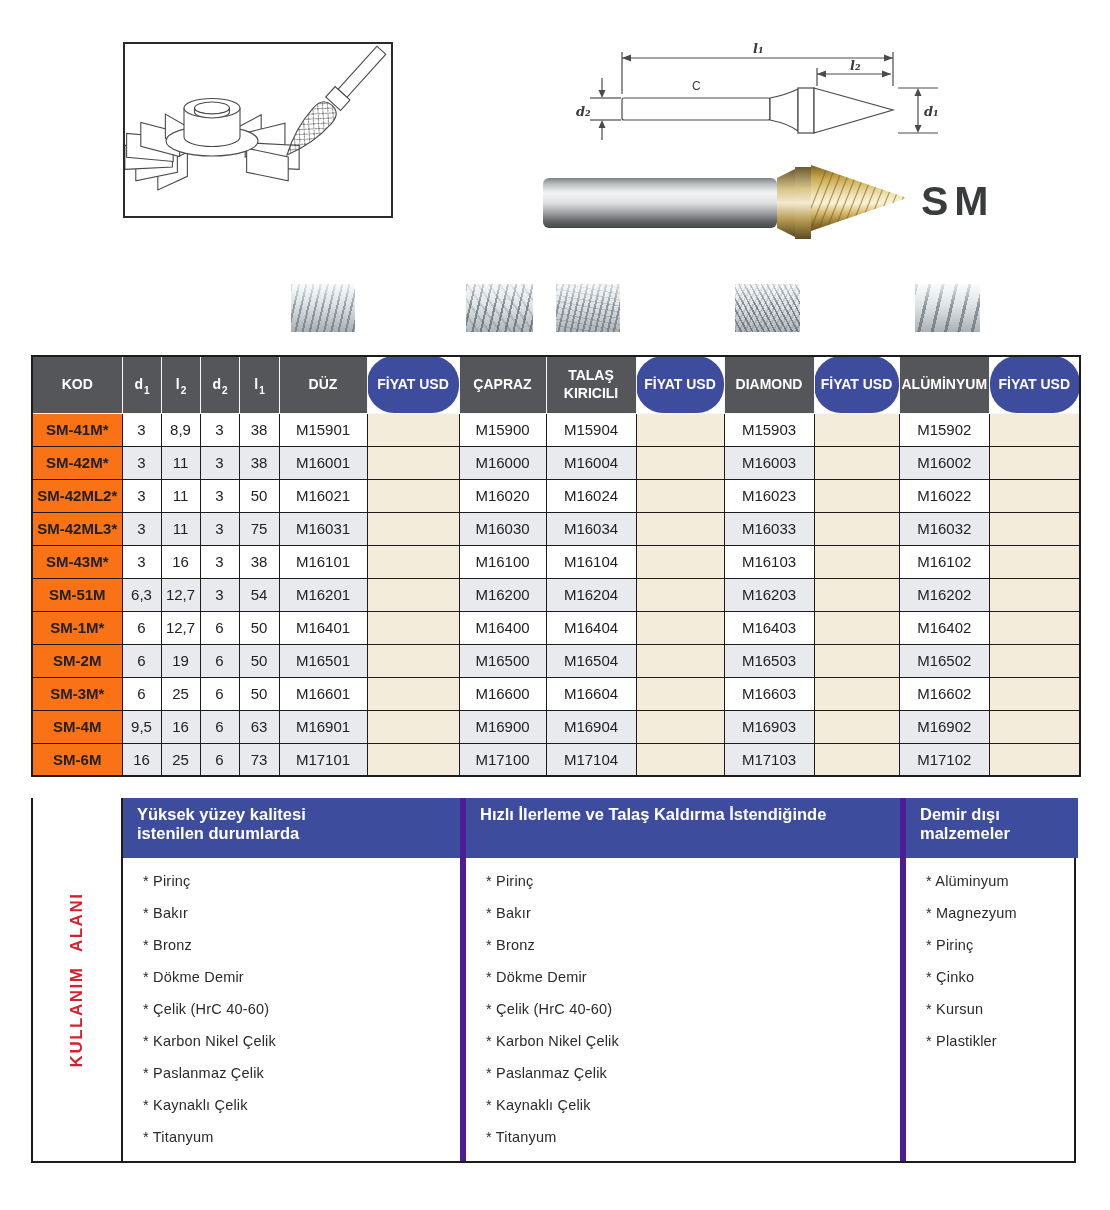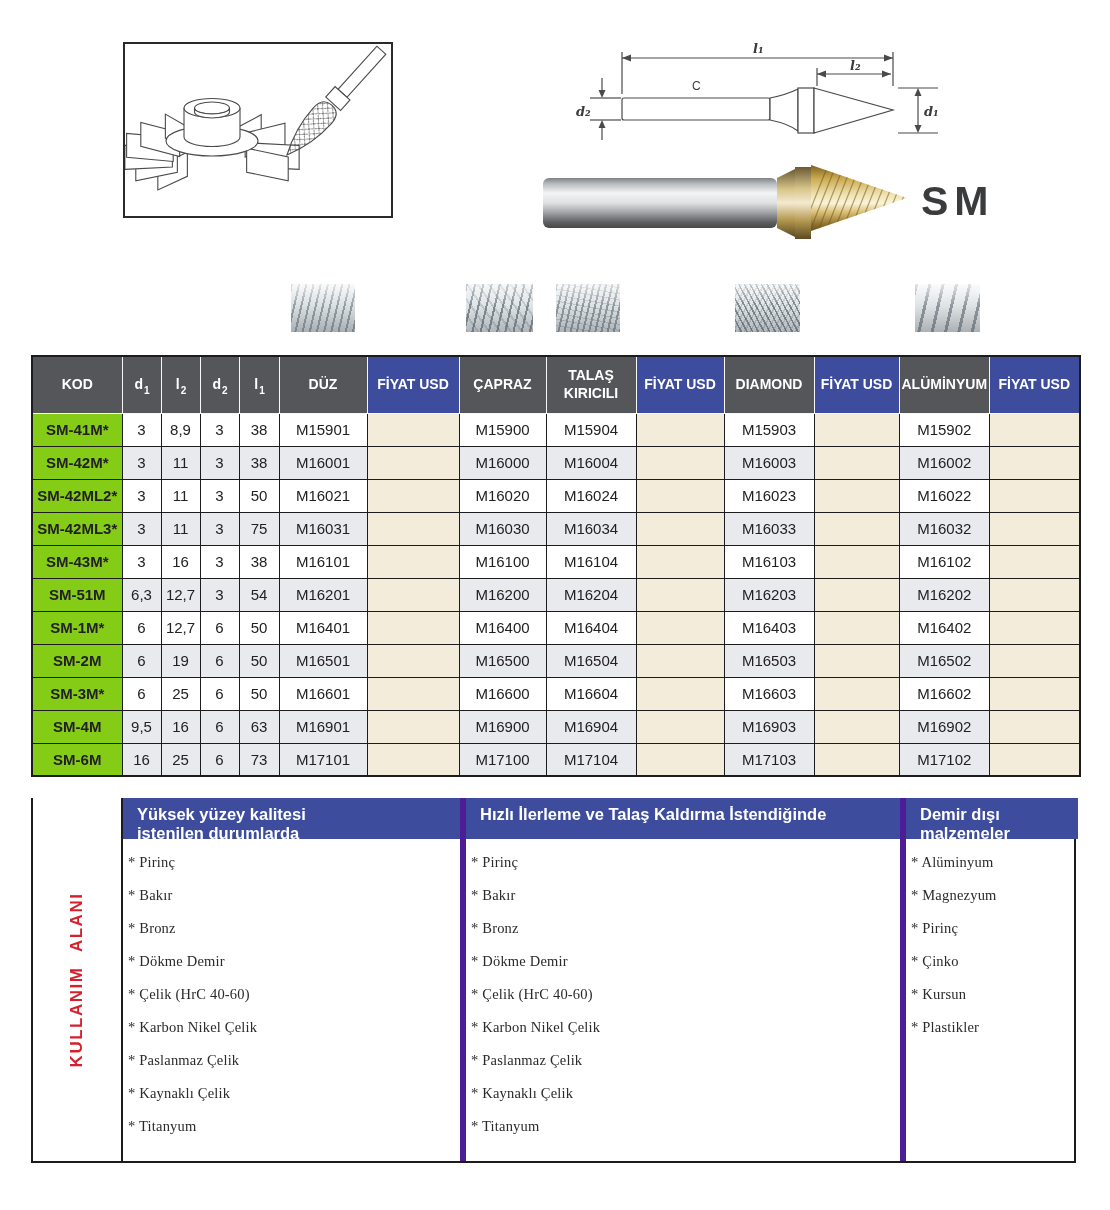--- a/index.html
+++ b/index.html
@@ -45,7 +45,7 @@
   table.product th{background:#55565a;color:#fff;font-size:14px;font-weight:bold;
     height:57px;border:1px solid #f6f6f6;text-align:center;vertical-align:middle;
     line-height:1.25;padding:0 2px;box-sizing:border-box;}
-  table.product th.blue{background:#3d4c9c;}
+  table.product th.blue{background:#3d4c9c;border-radius:27px;}
   table.product th .sub{font-size:10px;position:relative;top:5px;left:1px;}
   table.product td{height:33px;border:1px solid #1c1c1e;font-size:15px;text-align:center;
     padding:0;box-sizing:border-box;color:#232023;}

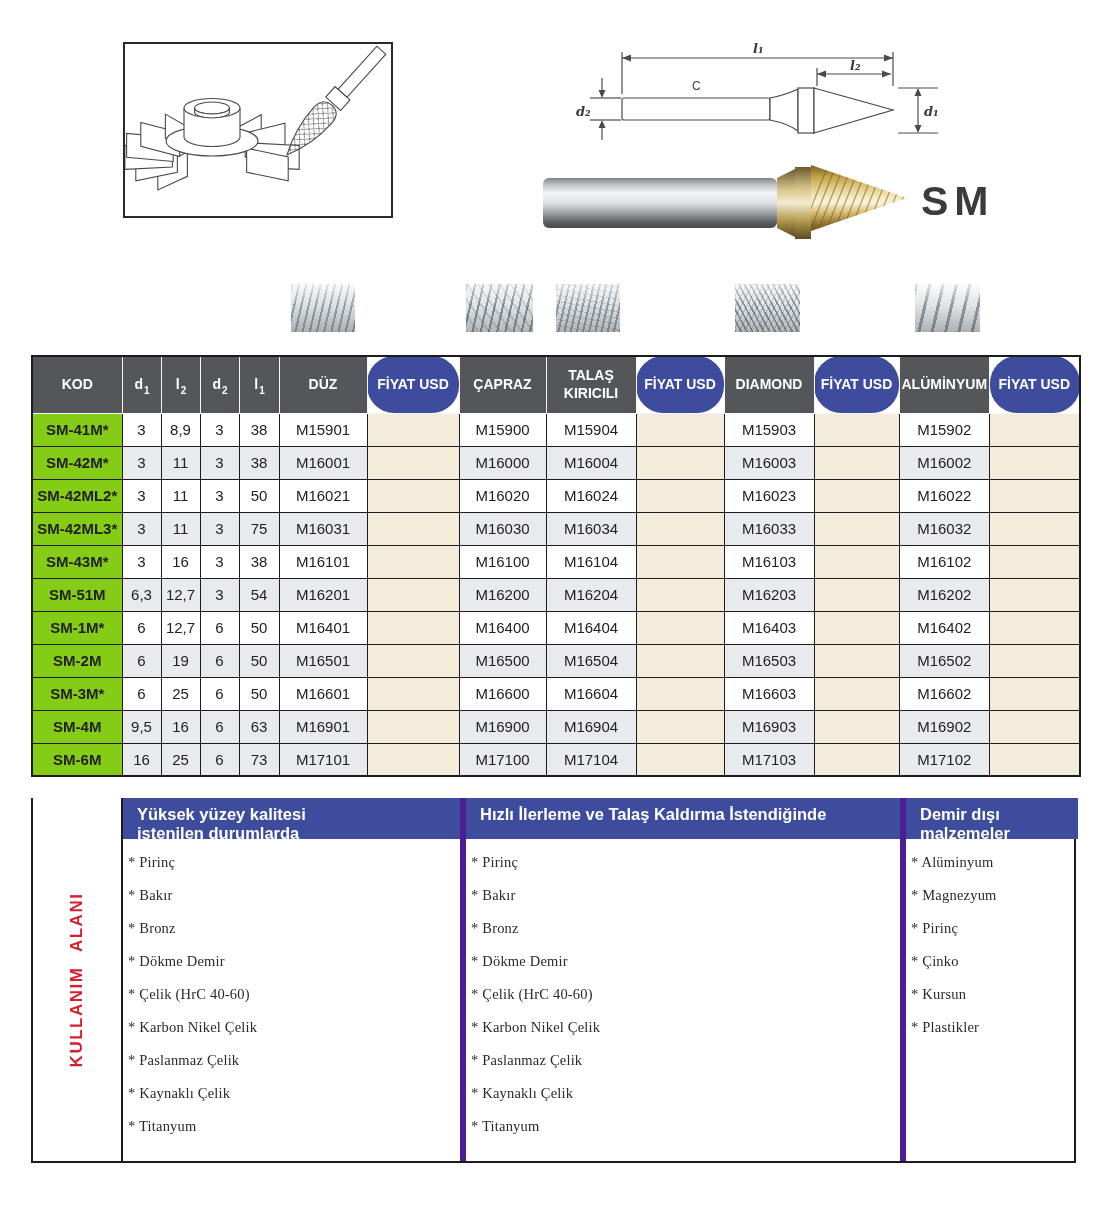--- a/index.html
+++ b/index.html
@@ -49,7 +49,7 @@
   table.product th .sub{font-size:10px;position:relative;top:5px;left:1px;}
   table.product td{height:33px;border:1px solid #1c1c1e;font-size:15px;text-align:center;
     padding:0;box-sizing:border-box;color:#232023;}
-  td.td-kod{background:#84cc16;text-align:left;padding-left:7px;font-weight:bold;}
+  td.td-kod{background:#f97316;text-align:left;padding-left:7px;font-weight:bold;}
   td.td-price{background:#f4ecda;}
   tr.r-odd td.td-plain{background:#ffffff;}
   tr.r-even td.td-plain{background:#e9eaed;}

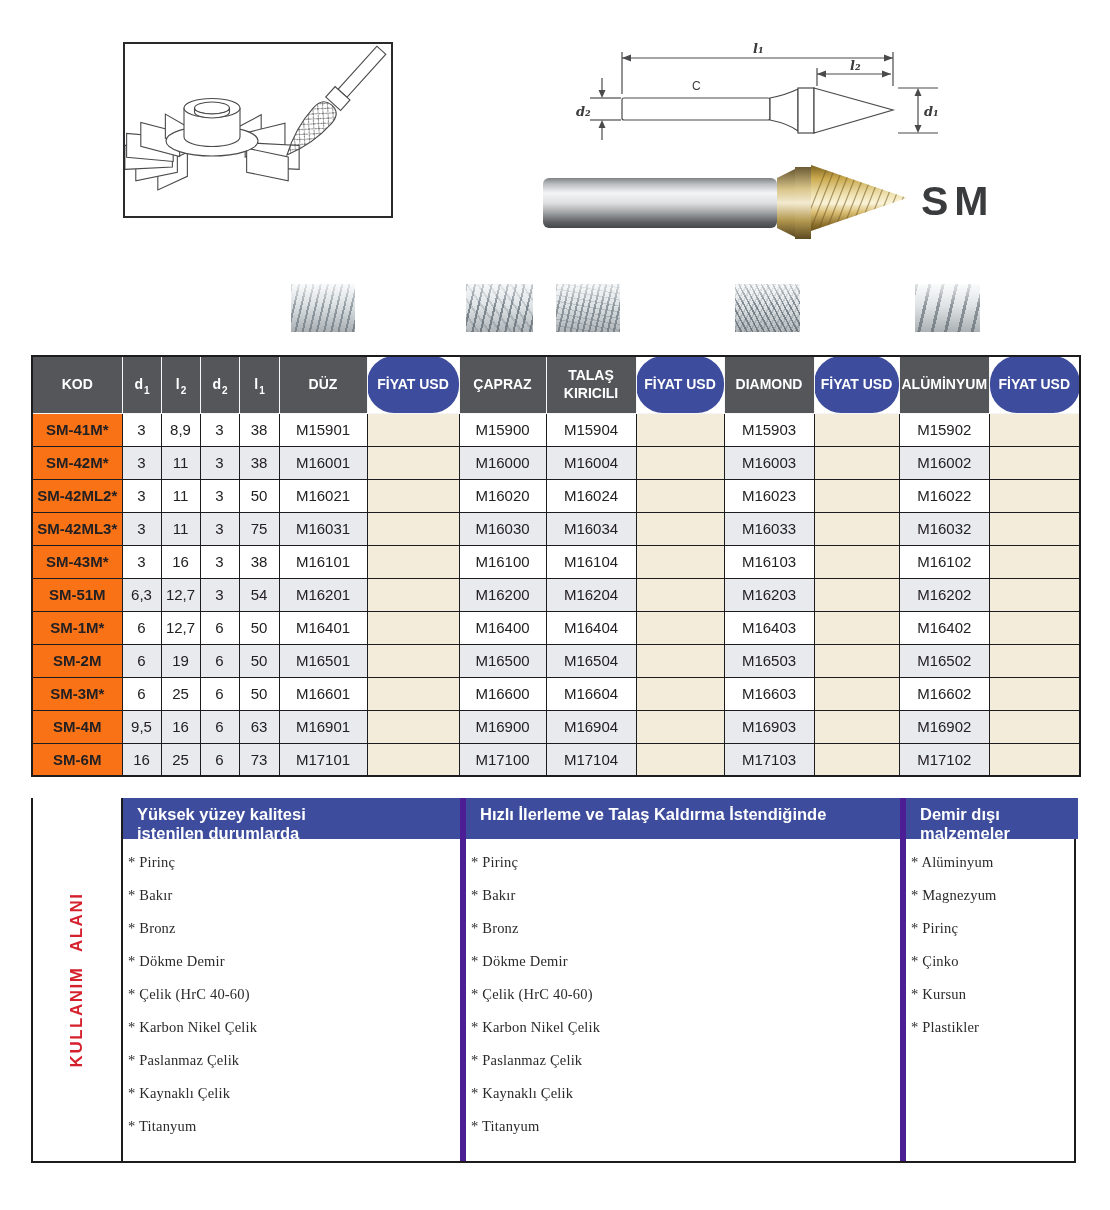--- a/index.html
+++ b/index.html
@@ -64,7 +64,7 @@
   .usage-col{box-sizing:border-box;border-left:6px solid #4c1d95;}
   .usage-col.first{border-left:none;}
   .usage-header{background:#3d4c9c;color:#fff;font-weight:bold;font-size:16.5px;
-    height:41px;box-sizing:border-box;padding:7px 8px 0 14px;line-height:19px;}
+    height:60px;box-sizing:border-box;padding:7px 8px 0 14px;line-height:19px;}
   .usage-items{padding:15px 0 0 5px;font-family:Liberation Serif, serif;}
   .usage-item{font-size:14.5px;color:#2a2a2c;margin-bottom:16px;letter-spacing:.2px;}
   

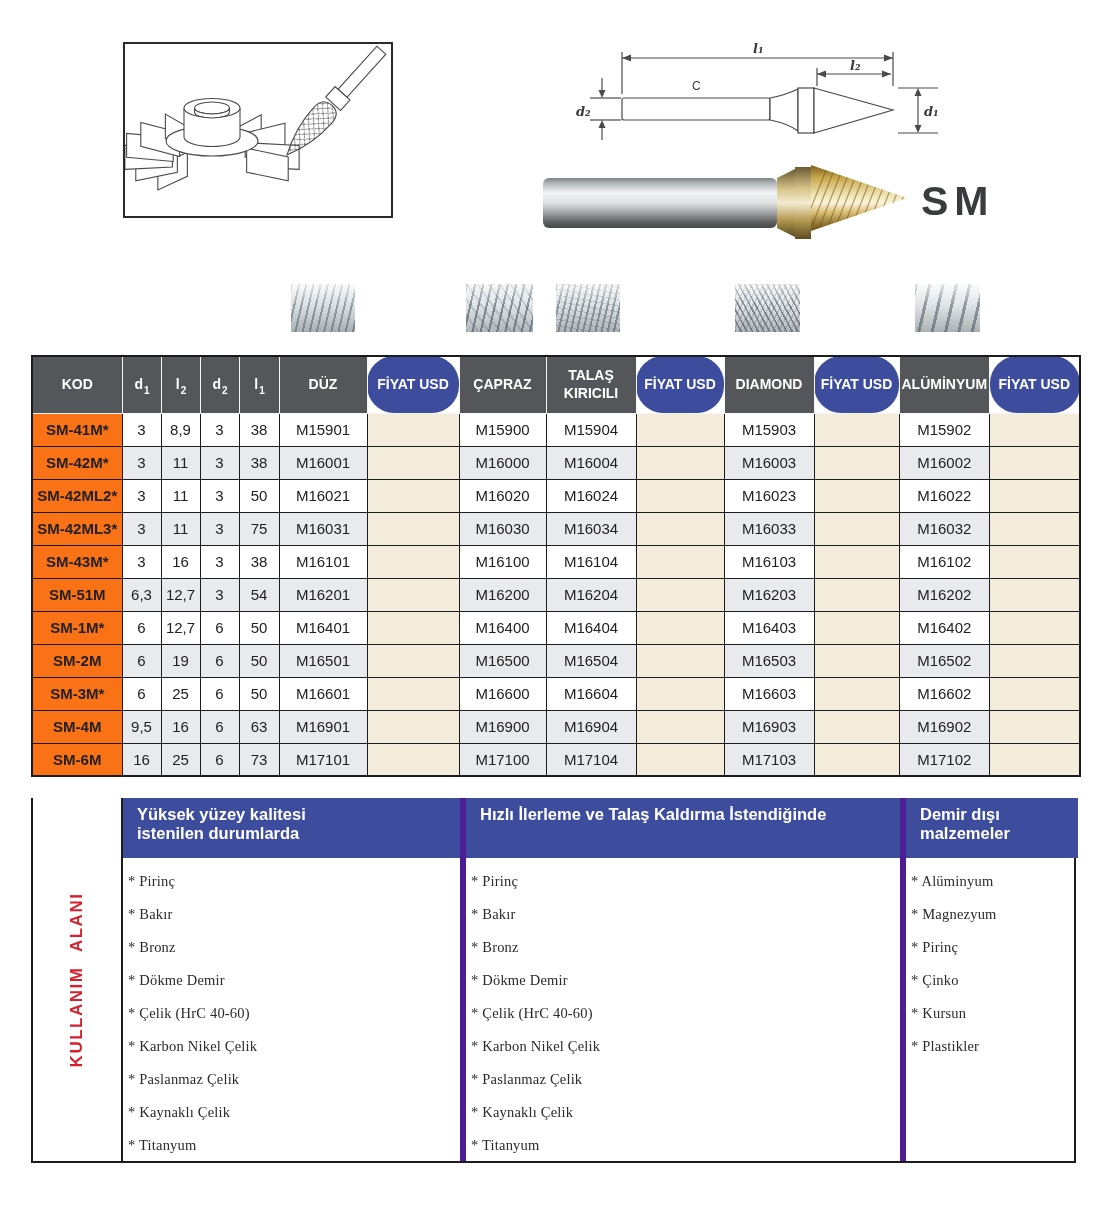--- a/index.html
+++ b/index.html
@@ -65,7 +65,7 @@
   .usage-col.first{border-left:none;}
   .usage-header{background:#3d4c9c;color:#fff;font-weight:bold;font-size:16.5px;
     height:60px;box-sizing:border-box;padding:7px 8px 0 14px;line-height:19px;}
-  .usage-items{padding:15px 0 0 5px;font-family:Liberation Serif, serif;}
+  .usage-items{padding:15px 0 0 20px;}
   .usage-item{font-size:14.5px;color:#2a2a2c;margin-bottom:16px;letter-spacing:.2px;}
   
   .footnote{position:absolute;left:30px;top:1176px;color:#d5212e;

